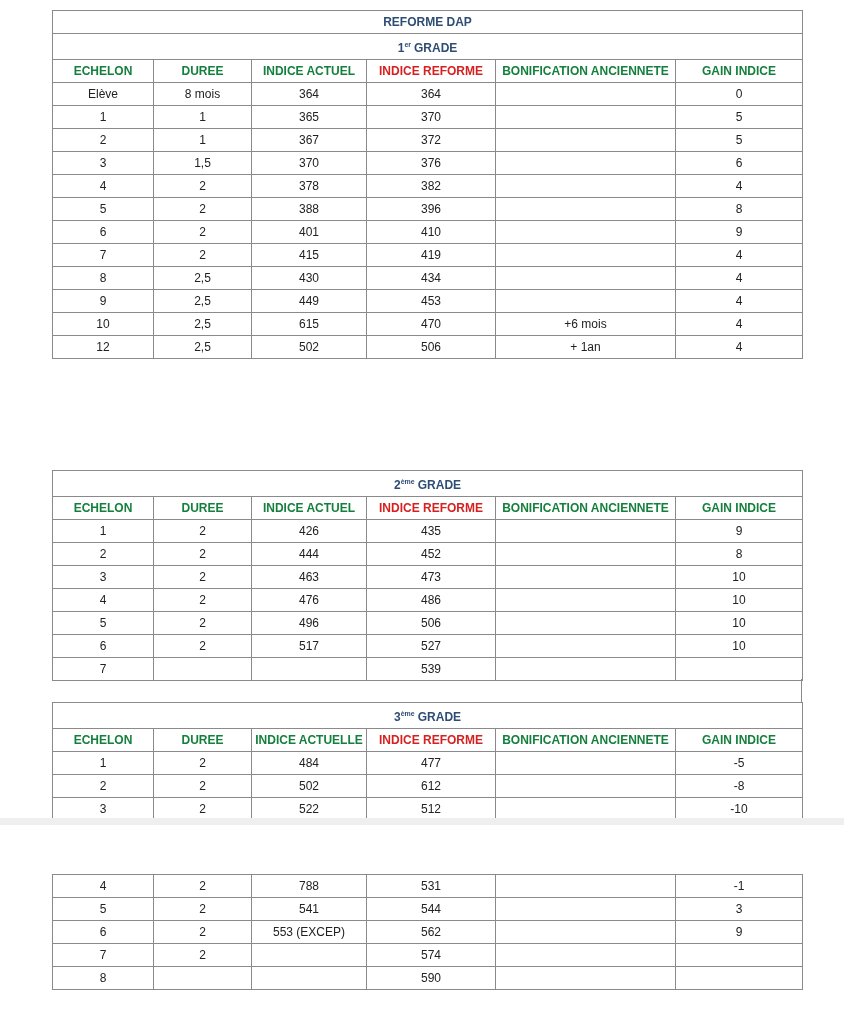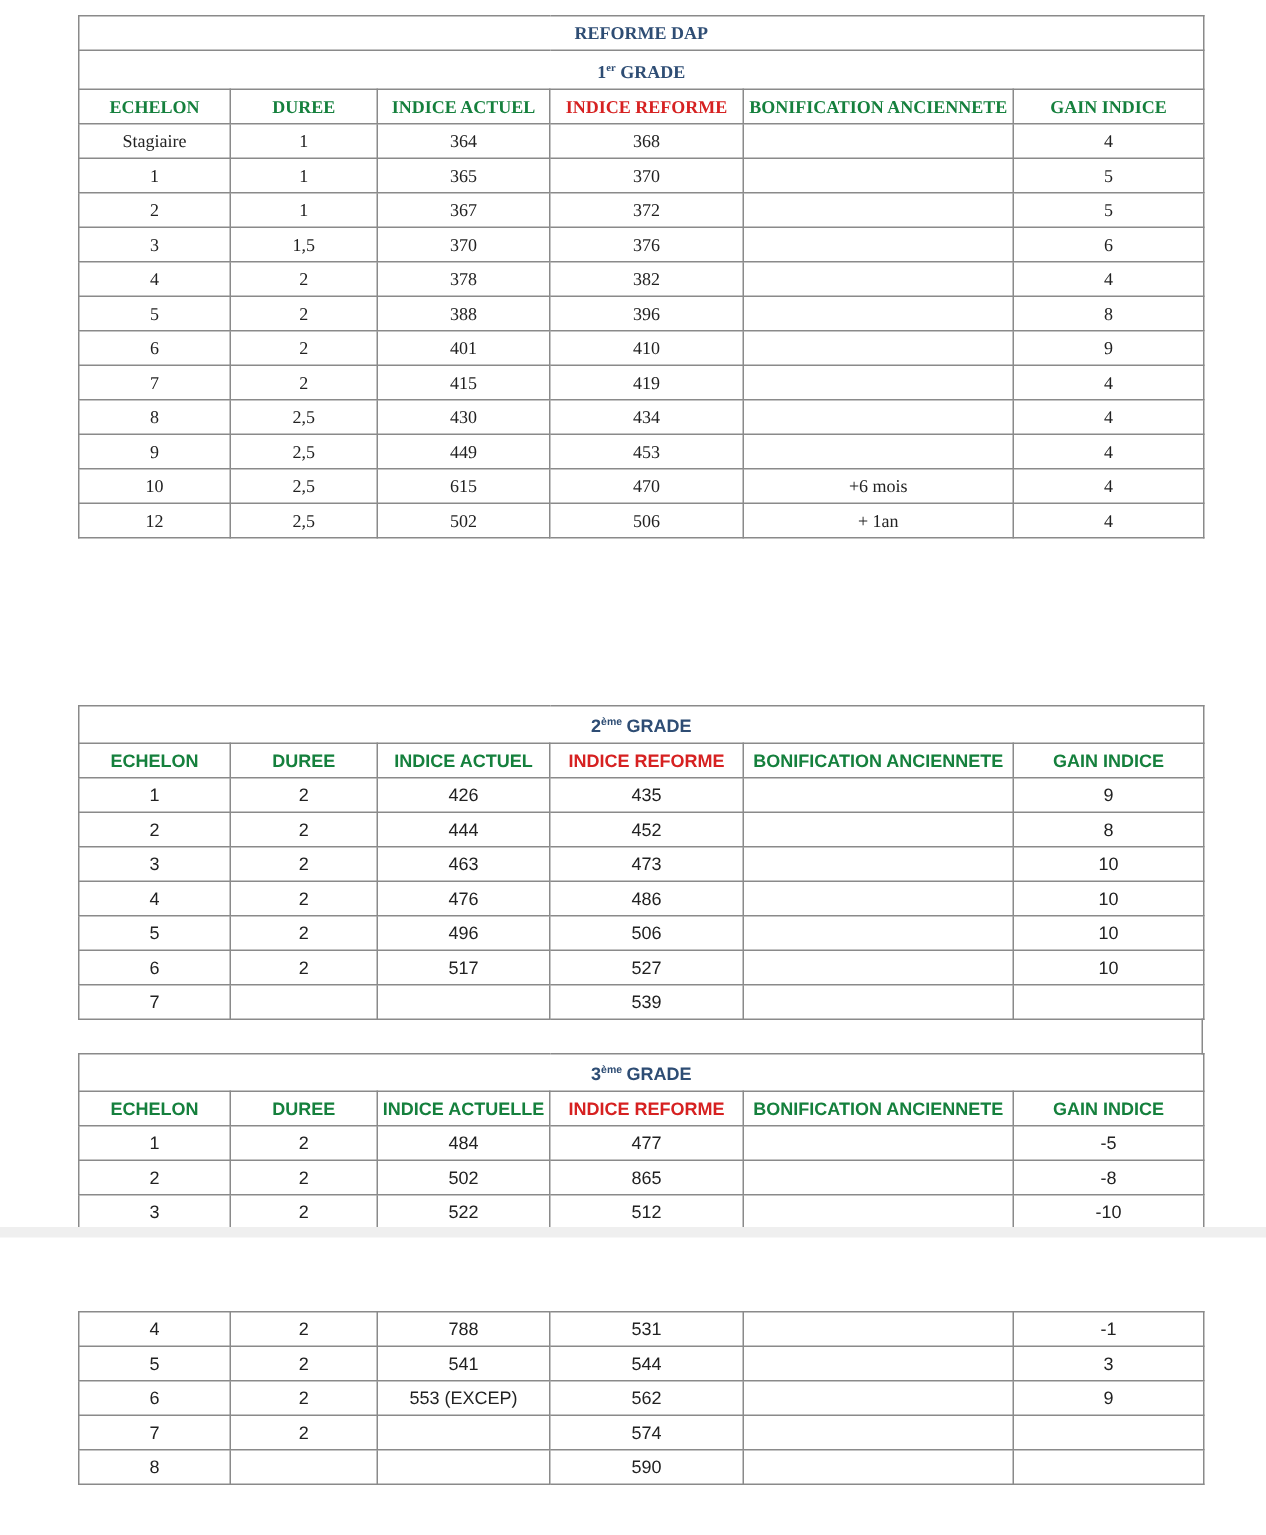--- a/index.html
+++ b/index.html
@@ -12,7 +12,7 @@
   .tbl td.title sup { font-size: 7px; vertical-align: 5px; margin-right: 3px; }
   .tbl tr.head td { font-weight: bold; color: #15803d; font-size: 12px; }
   .tbl tr.head td.red { color: #d62121; }
-  #t1 { top: 10px; font-family: Liberation Serif, serif; }
+  #t1 { top: 10px; }
   #t2 { top: 470px; }
   #t3 { top: 702px; }
   #t4 { top: 874px; }

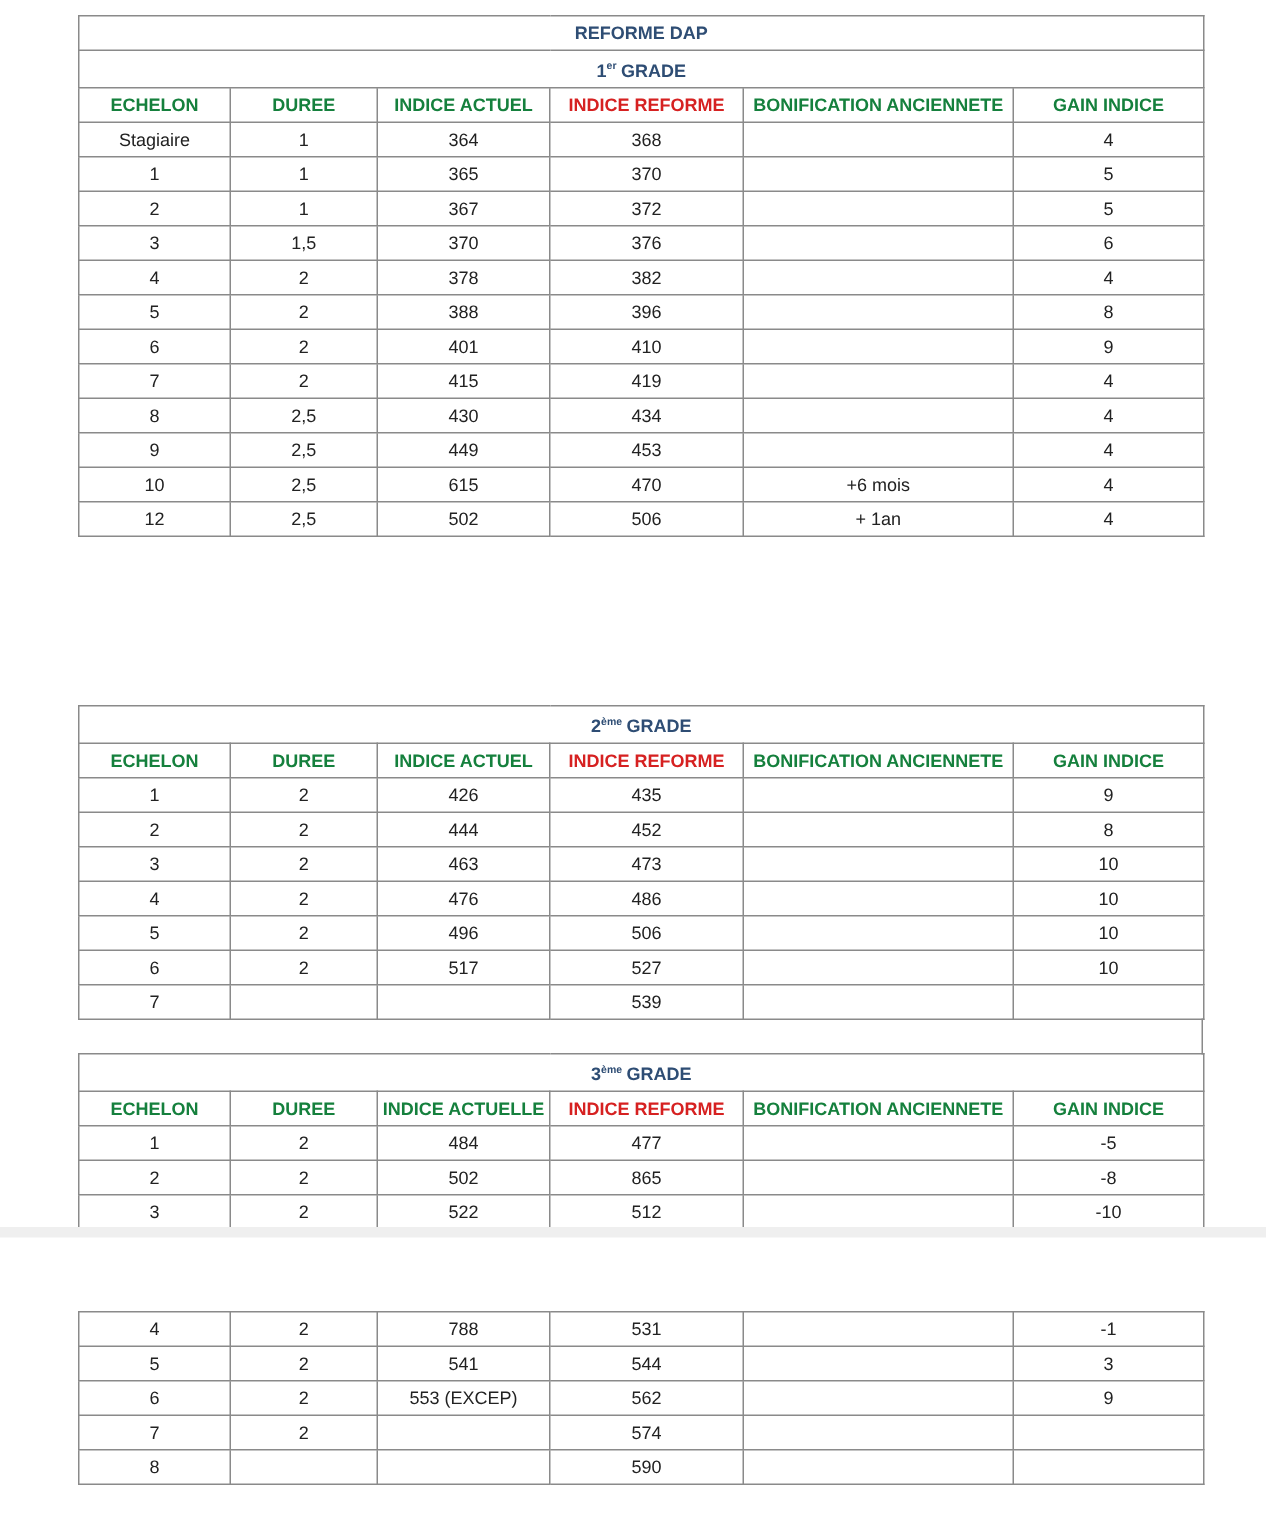--- a/index.html
+++ b/index.html
@@ -48,6 +48,14 @@
         <td>BONIFICATION ANCIENNETE</td>
         <td>GAIN INDICE</td>
       </tr>
+  <tr>
+        <td>Elève</td>
+        <td>8 mois</td>
+        <td>364</td>
+        <td>364</td>
+        <td></td>
+        <td>0</td>
+      </tr>
       <tr>
         <td>Stagiaire</td>
         <td>1</td>

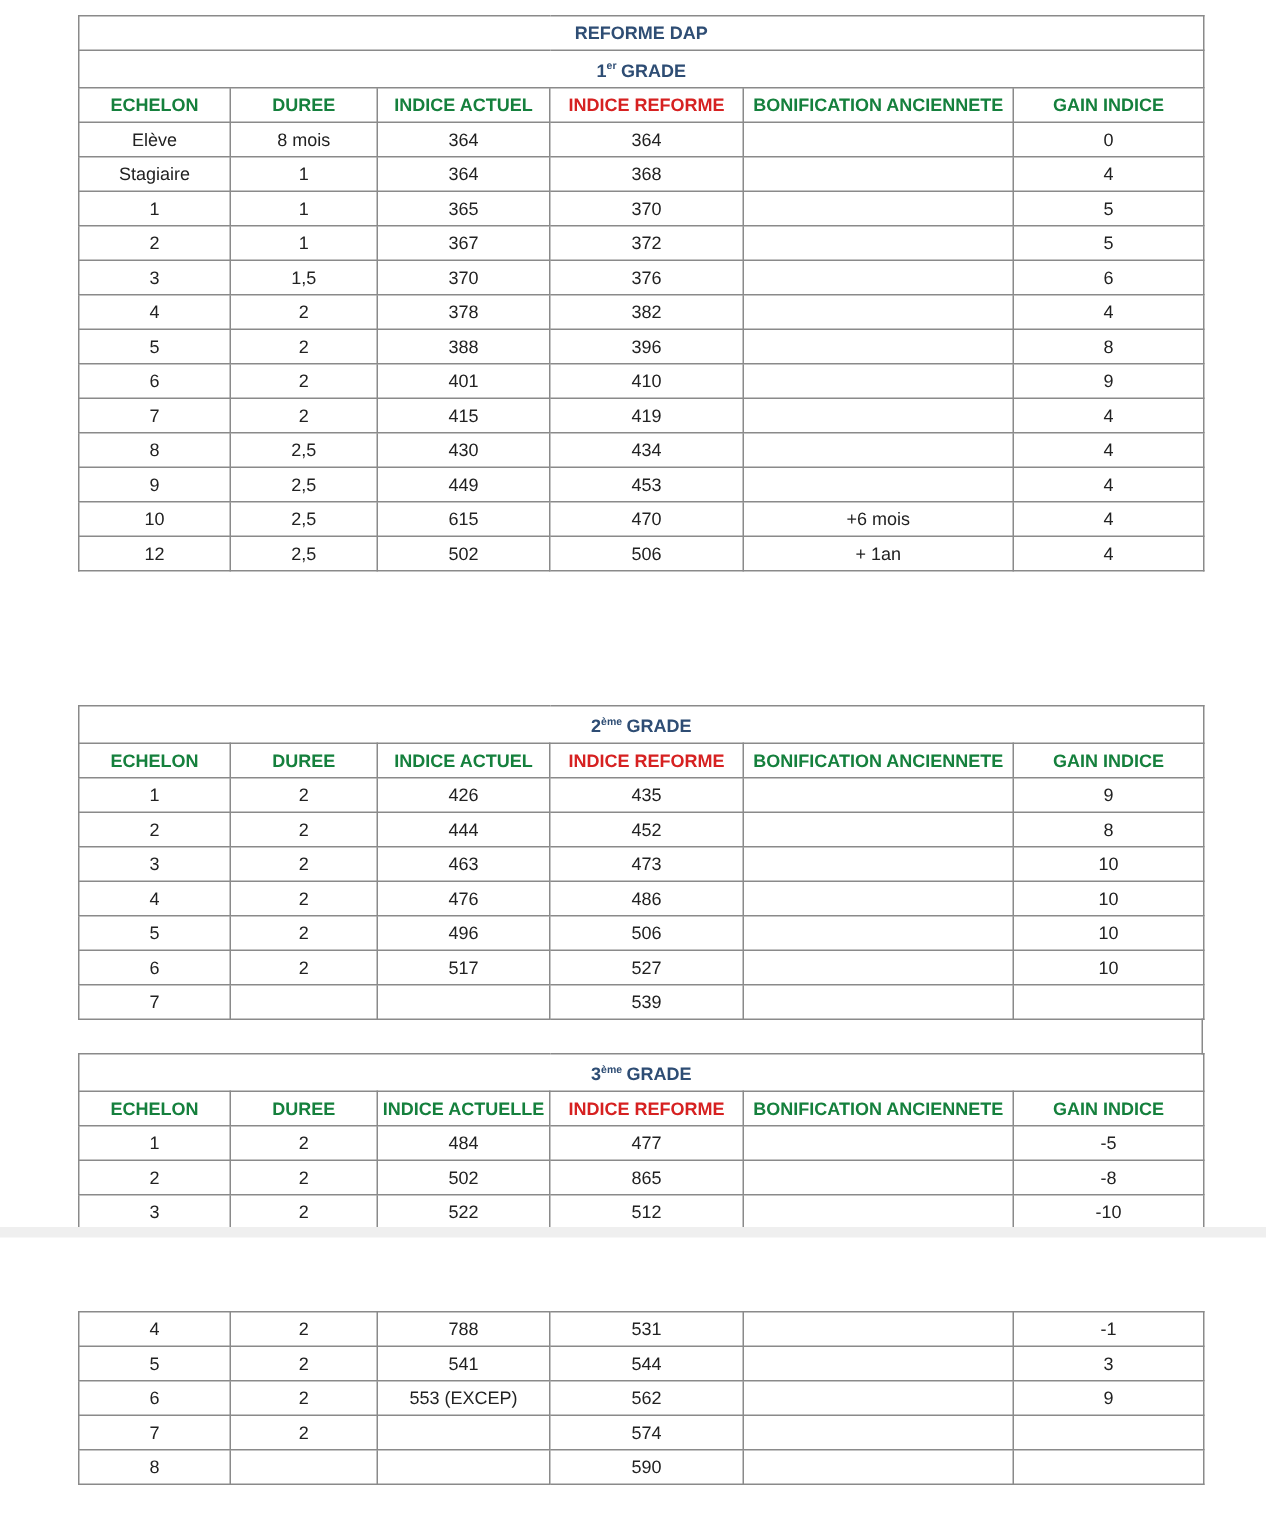--- a/index.html
+++ b/index.html
@@ -57,14 +57,6 @@
         <td>0</td>
       </tr>
       <tr>
-        <td>Stagiaire</td>
-        <td>1</td>
-        <td>364</td>
-        <td>368</td>
-        <td></td>
-        <td>4</td>
-      </tr>
-      <tr>
         <td>1</td>
         <td>1</td>
         <td>365</td>

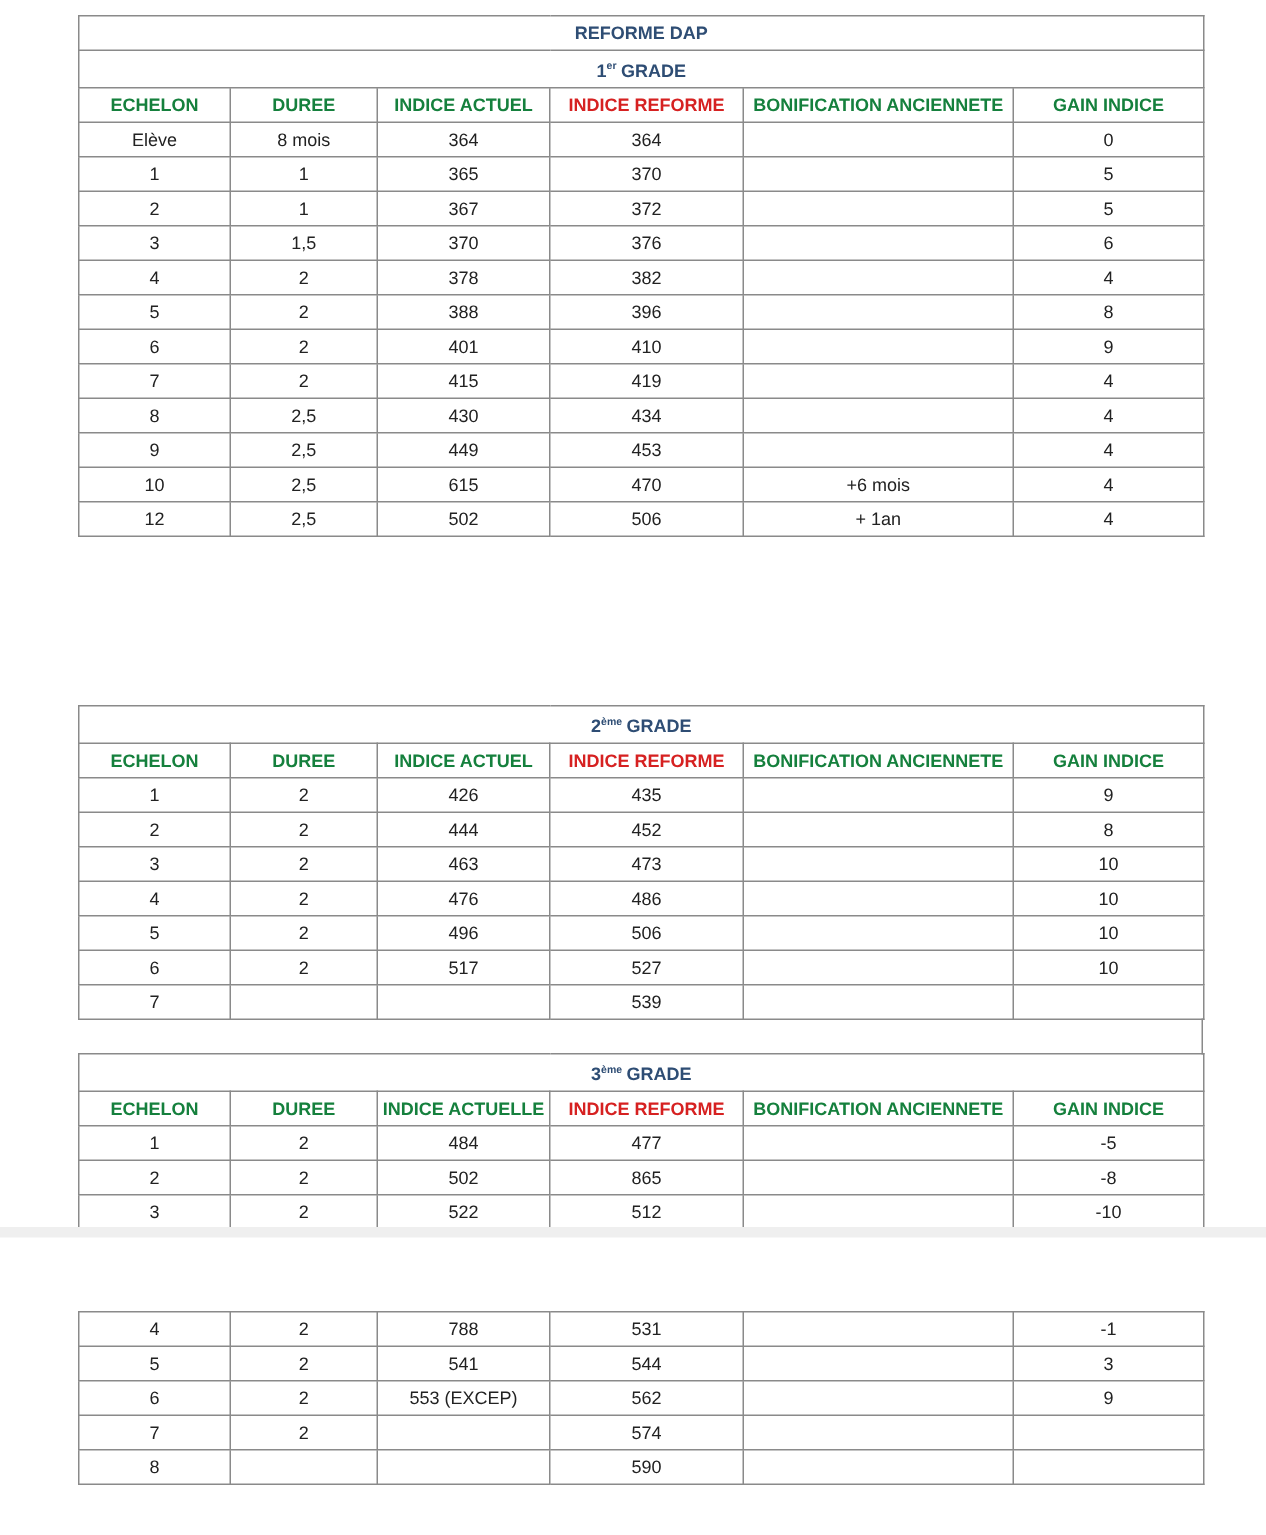--- a/index.html
+++ b/index.html
@@ -262,7 +262,7 @@
         <td>2</td>
         <td>2</td>
         <td>502</td>
-        <td>865</td>
+        <td>612</td>
         <td></td>
         <td>-8</td>
       </tr>

